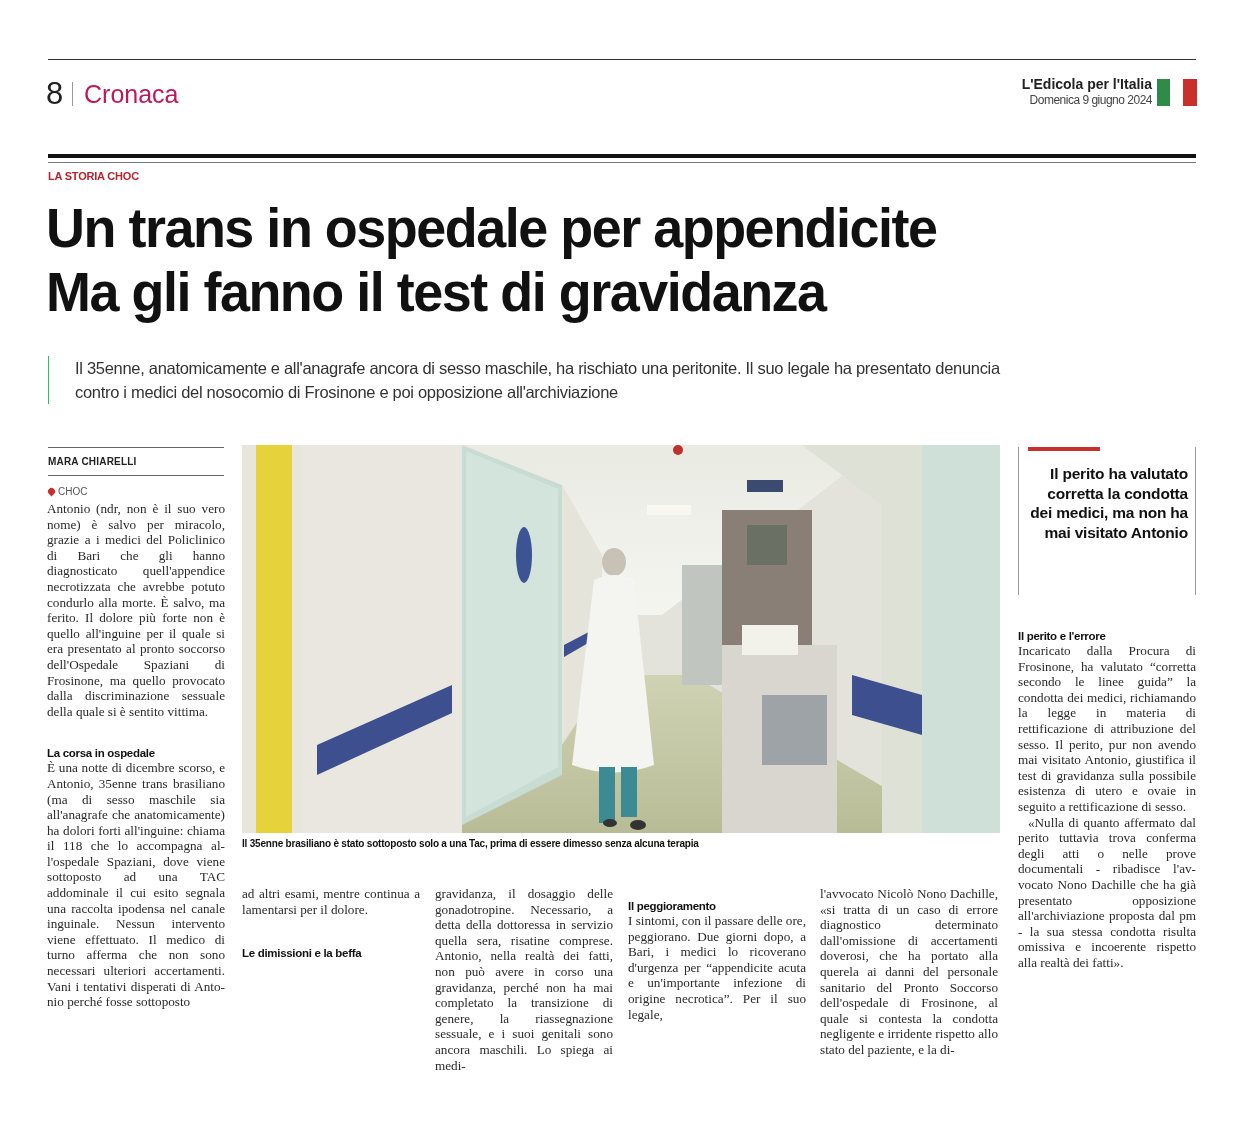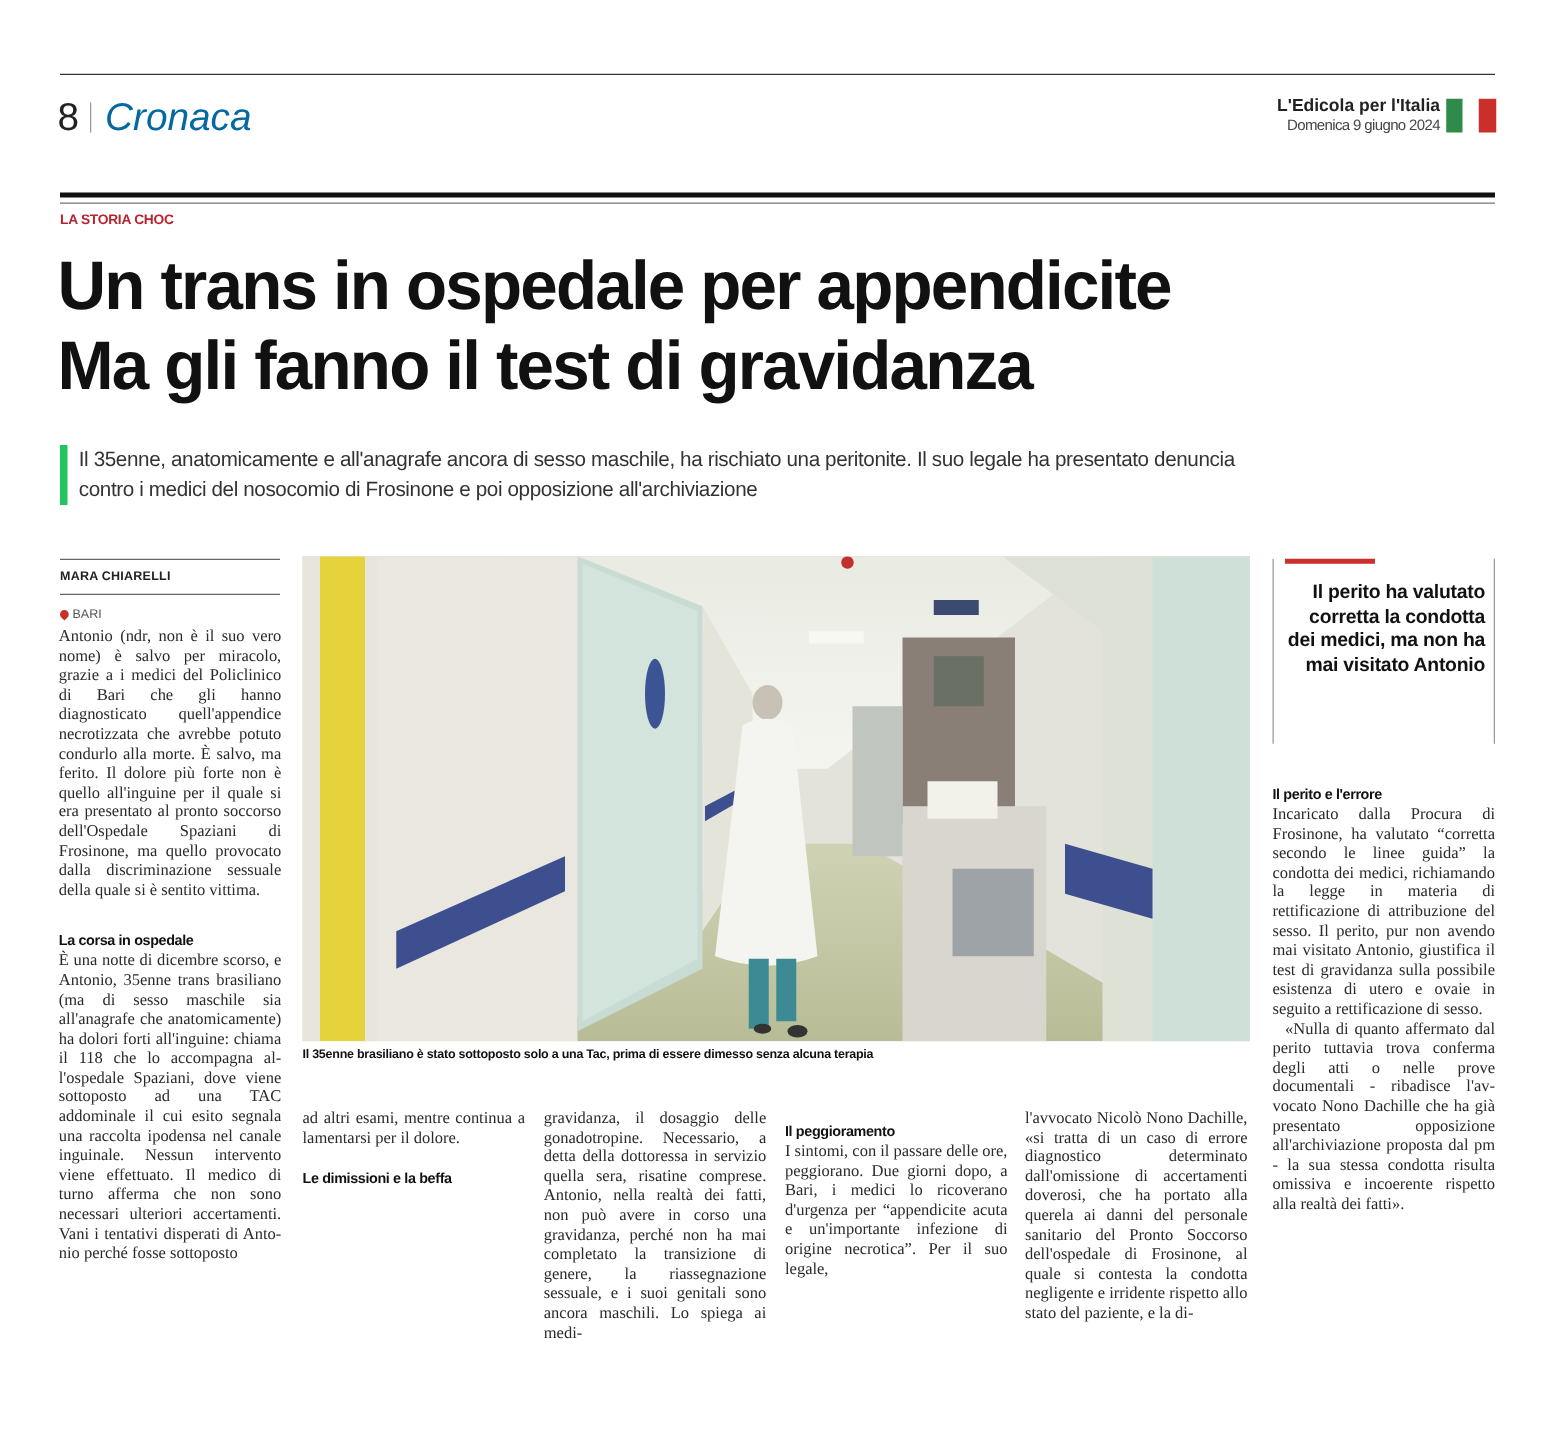--- a/index.html
+++ b/index.html
@@ -9,7 +9,7 @@
   .top-rule { left: 48px; top: 59px; width: 1148px; height: 1px; background: #333; }
   .page-num { left: 46px; top: 74px; font-family: "Liberation Sans", sans-serif; font-size: 31px; color: #222; line-height: 40px; }
   .sep { left: 72px; top: 82px; width: 1px; height: 24px; background: #999; }
-  .section { left: 84px; top: 74px; font-family: "Liberation Sans", sans-serif; font-size: 31px; color: #0369a1; line-height: 40px; font-style: italic; }
+  .section { left: 84px; top: 74px; font-family: "Liberation Sans", sans-serif; font-size: 25px; color: #be185d; line-height: 40px; }
 
   .masthead { right: 84px; top: 76px; text-align: right; font-family: "Liberation Sans", sans-serif; }
   .masthead .name { font-weight: bold; font-size: 14px; color: #222; line-height: 17px; padding-left: 32px; }

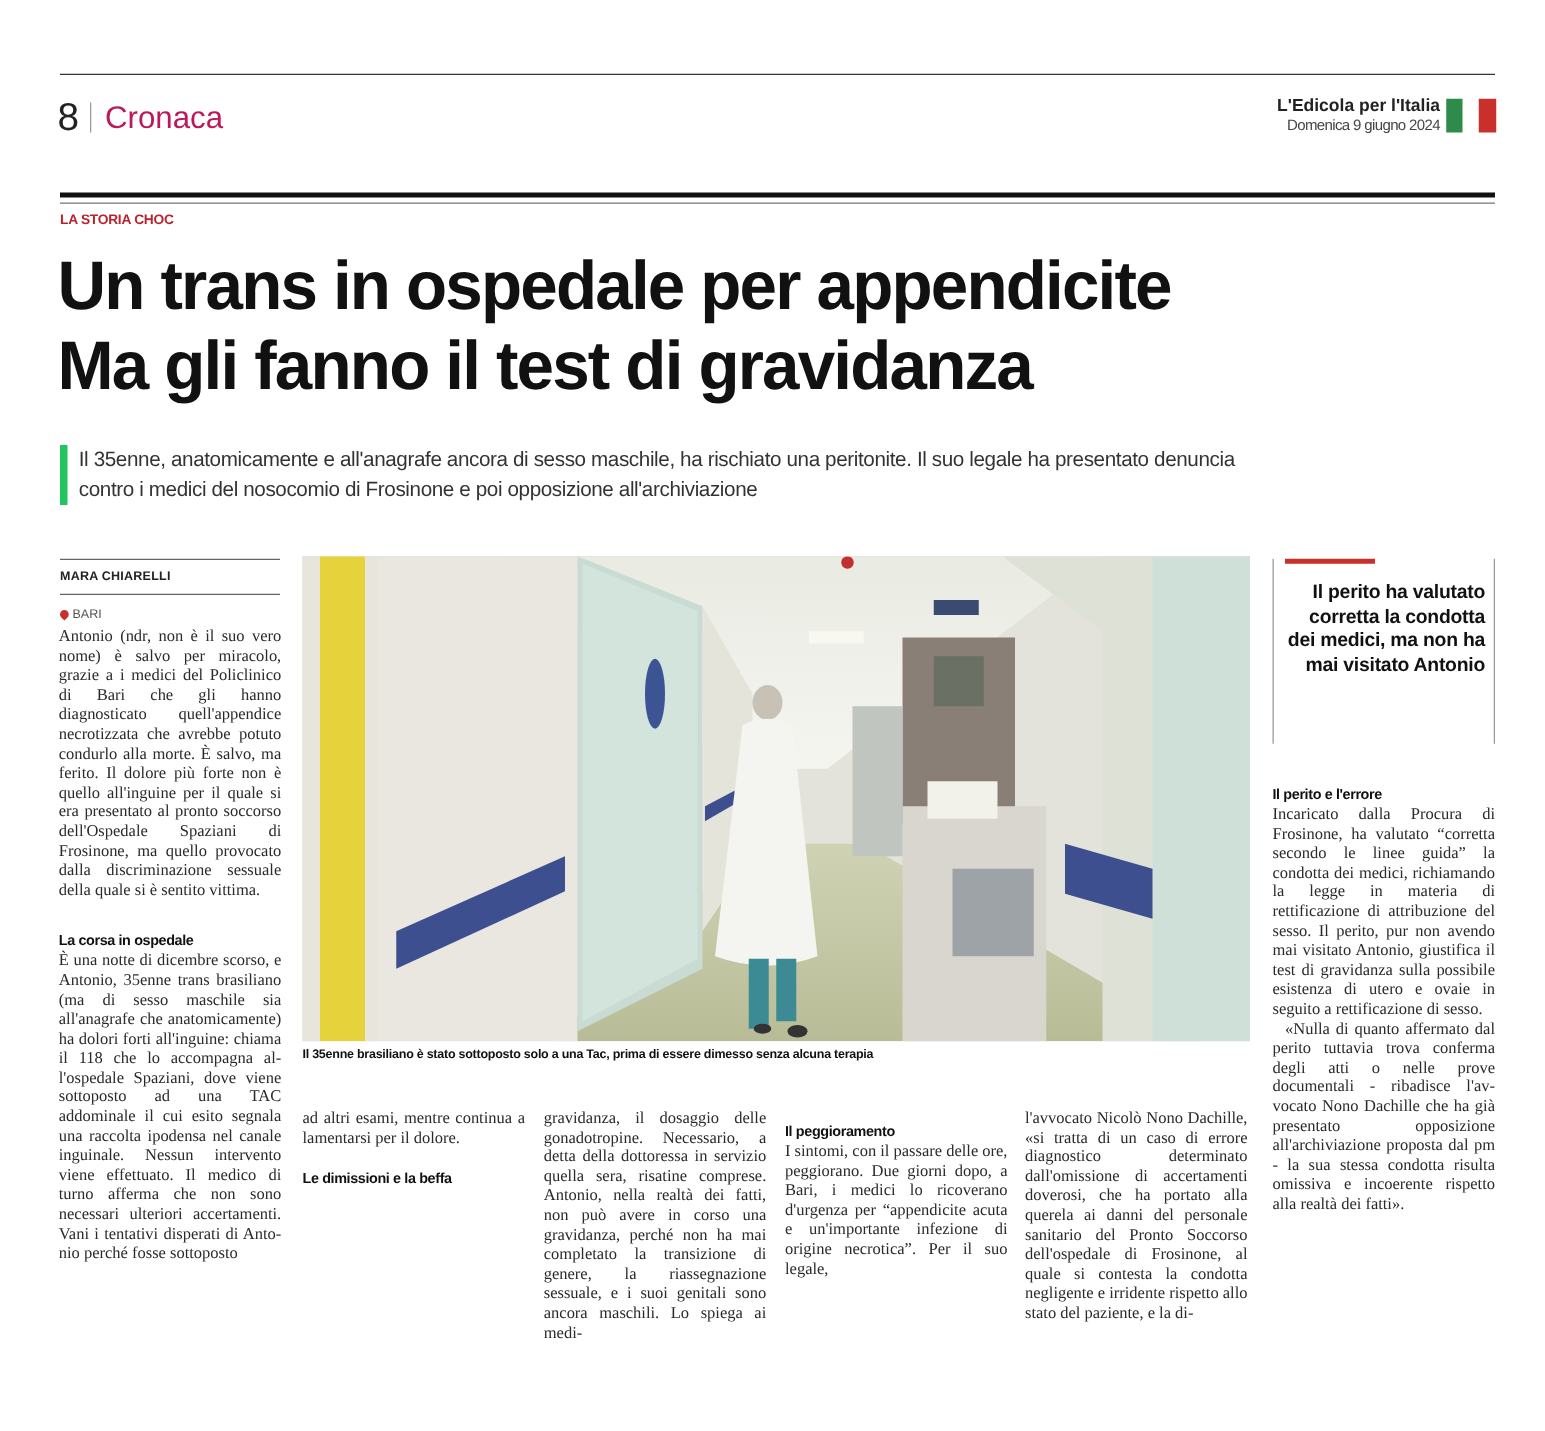--- a/index.html
+++ b/index.html
@@ -23,7 +23,7 @@
   .kicker { left: 48px; top: 170px; font-family: "Liberation Sans", sans-serif; font-weight: bold; font-size: 11px; color: #b8232e; letter-spacing: -0.2px; }
   .headline { left: 46px; top: 196px; font-family: "Liberation Sans", sans-serif; font-weight: bold; font-size: 55px; line-height: 64px; color: #111; letter-spacing: -1.5px; transform: scaleX(0.98); transform-origin: left top; }
 
-  .summary { left: 48px; top: 356px; width: 1150px; border-left: 6px solid #22c55e; padding-left: 9px; font-family: "Liberation Sans", sans-serif; font-size: 16.5px; line-height: 24px; color: #333; letter-spacing: -0.3px; }
+  .summary { left: 48px; top: 356px; width: 1150px; border-left: 1px solid #22c55e; padding-left: 26px; font-family: "Liberation Sans", sans-serif; font-size: 16.5px; line-height: 24px; color: #333; letter-spacing: -0.3px; }
 
   .byline-top { left: 48px; top: 447px; width: 176px; height: 1px; background: #666; }
   .byline { left: 48px; top: 456px; font-family: "Liberation Sans", sans-serif; font-weight: bold; font-size: 10px; color: #222; letter-spacing: 0.2px; }

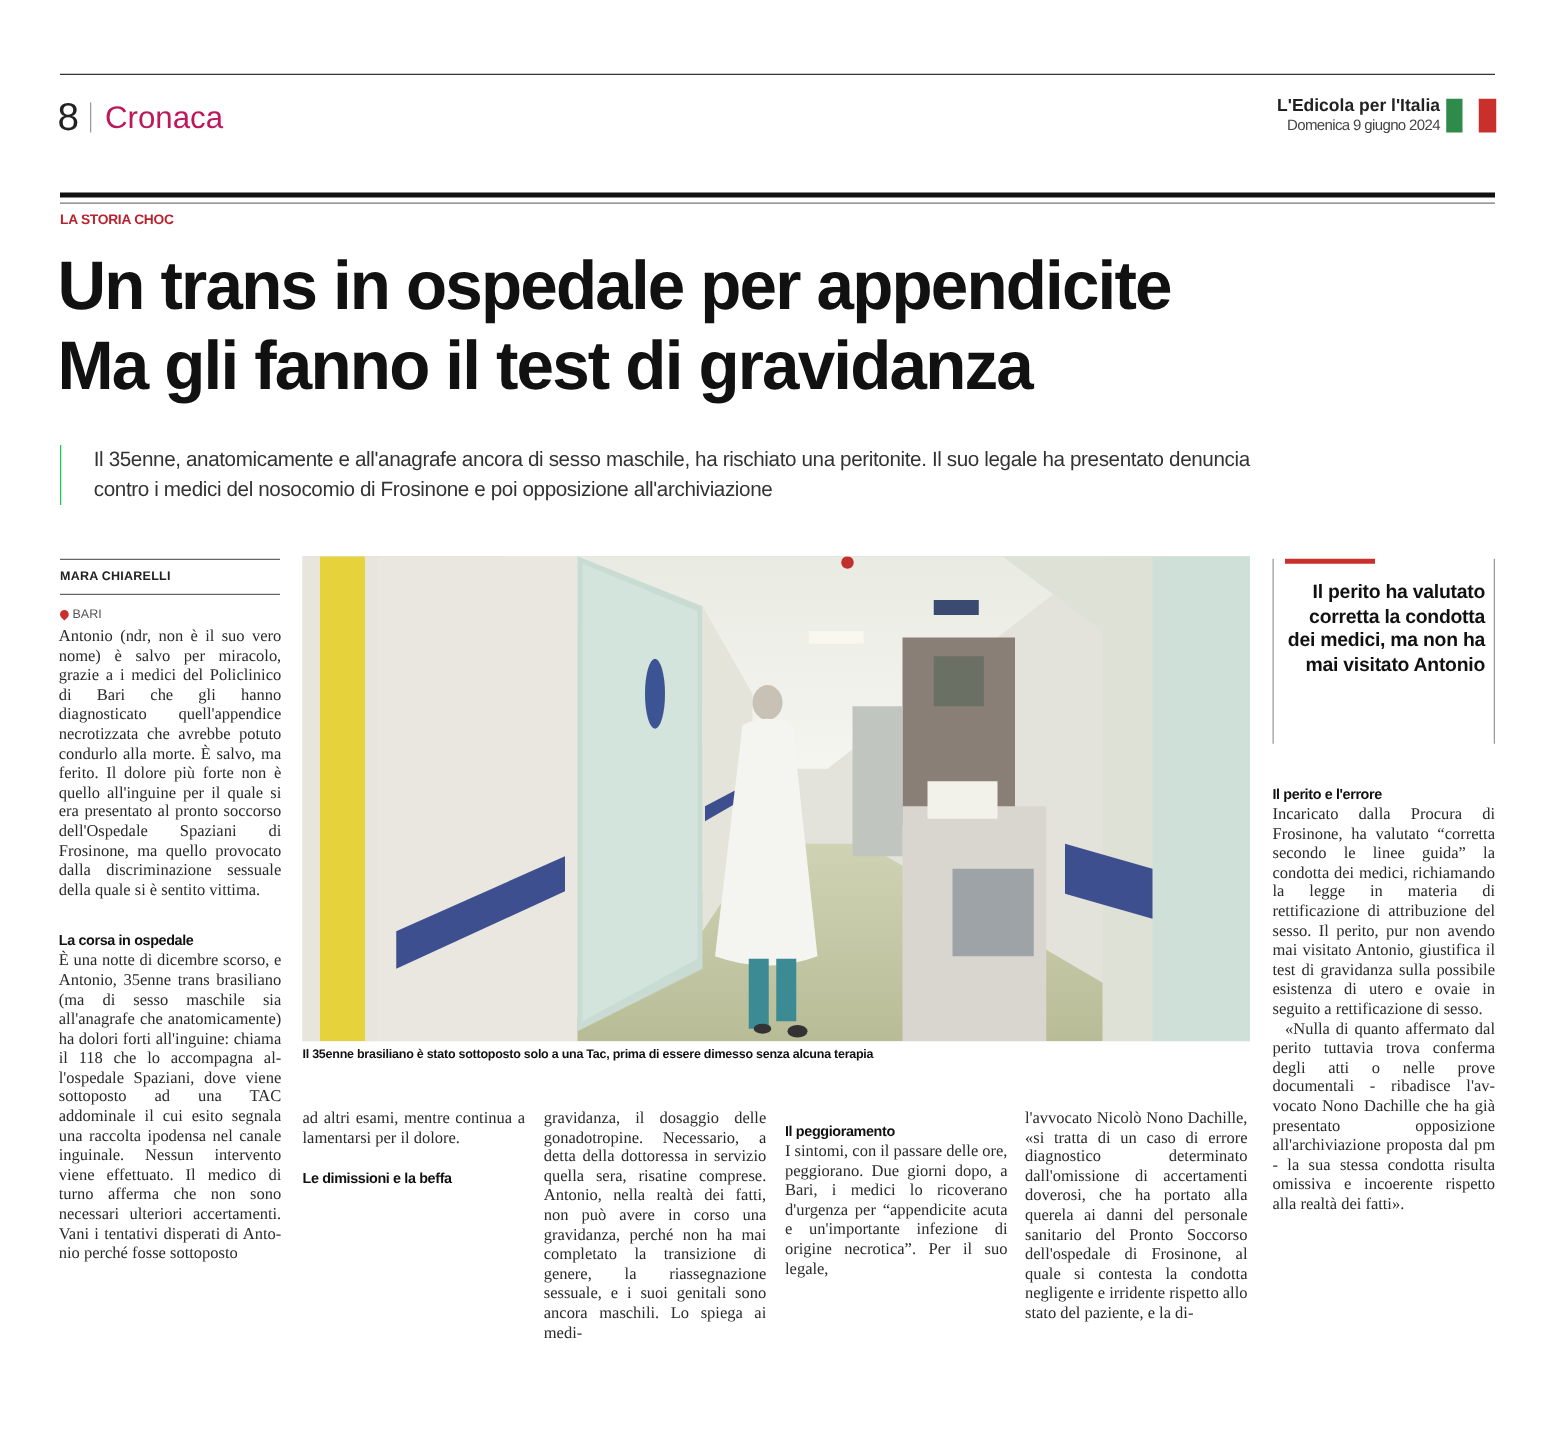--- a/index.html
+++ b/index.html
@@ -77,7 +77,7 @@
 <div class="abs byline-bot"></div>
 <div class="abs location">
   <span class="pin"></span>
-  <span>BARI</span>
+  <span>CHOC</span>
 </div>
 
 <div class="abs col" style="left:47px; top:501px;">

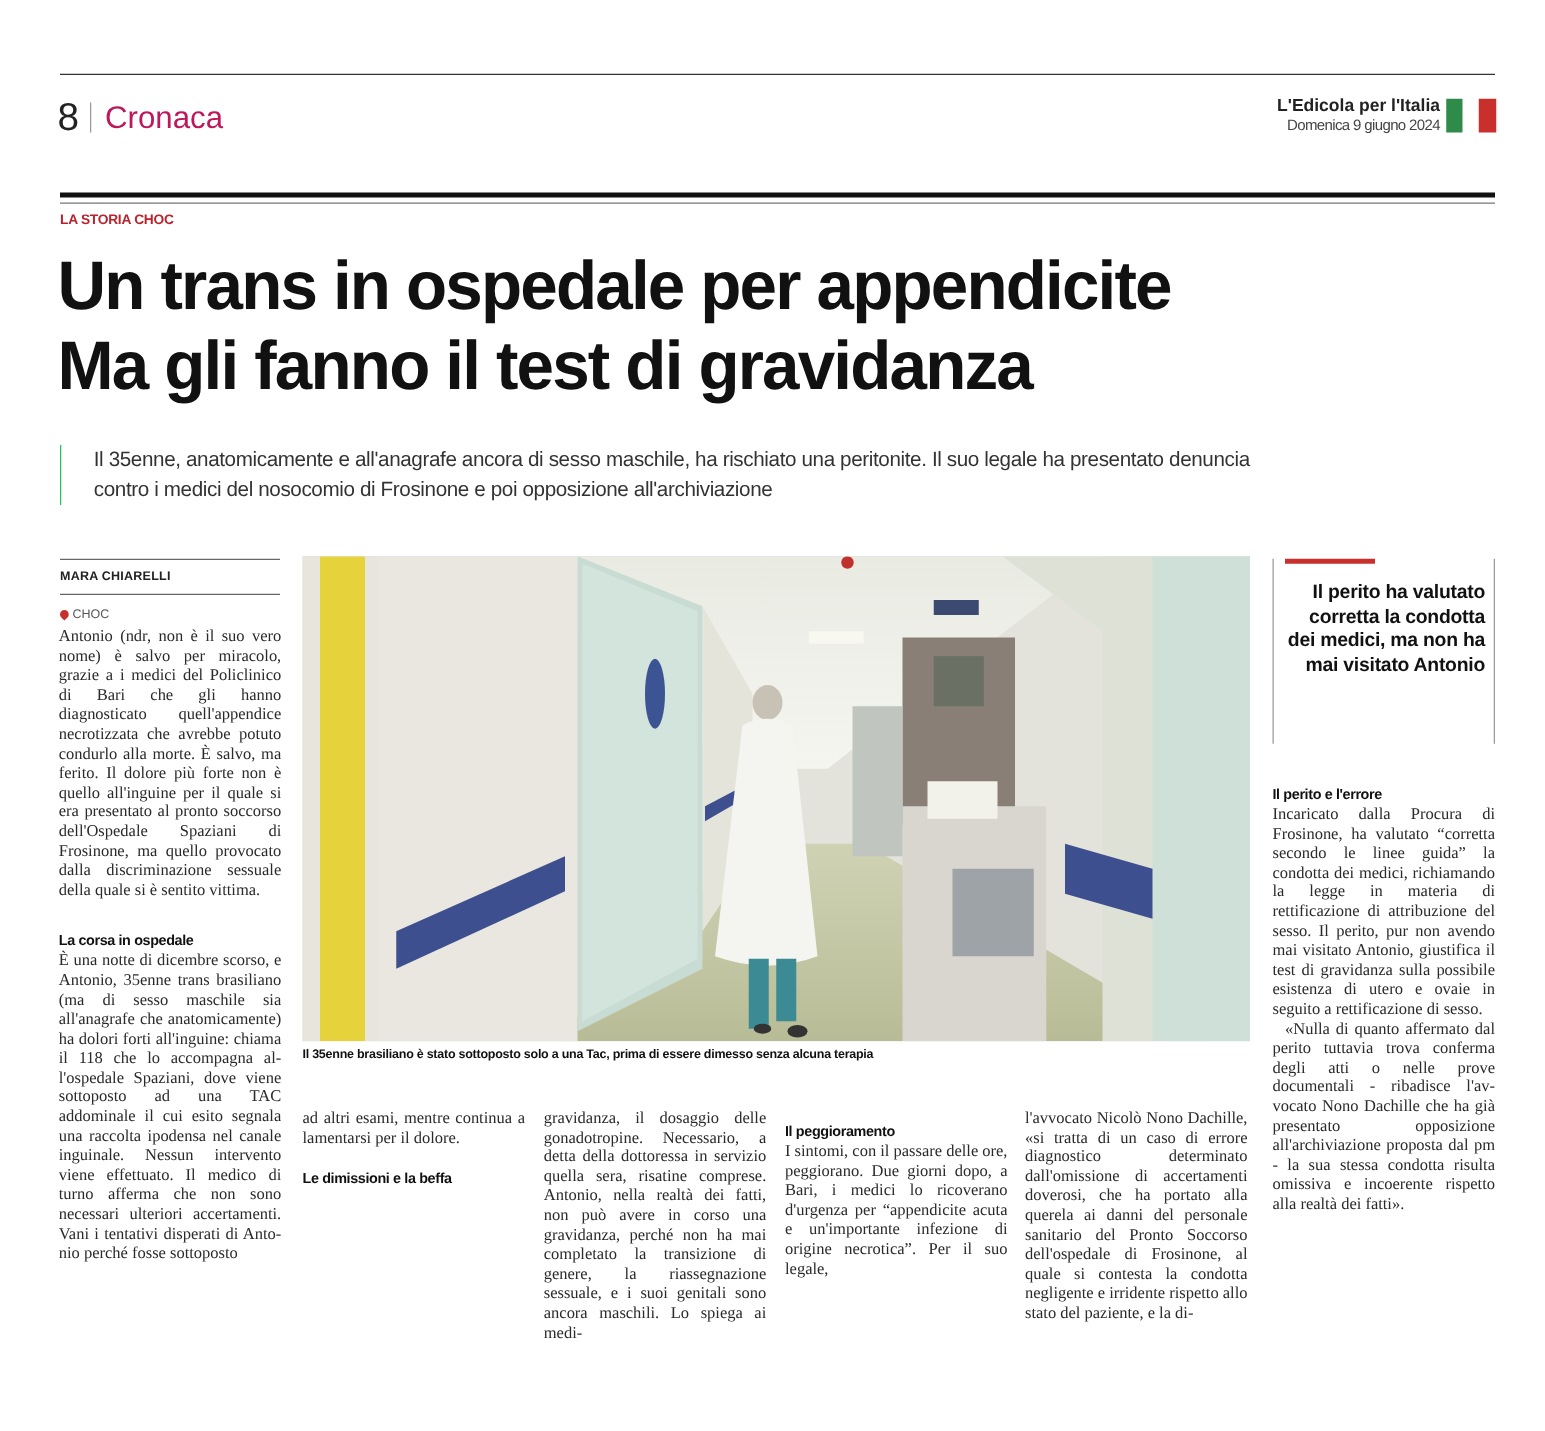--- a/index.html
+++ b/index.html
@@ -135,7 +135,7 @@
 
 <div class="abs col" style="left:242px; top:886px;">
   <p>ad altri esami, mentre con­tinua a lamentarsi per il do­lore.</p>
-  <p class="sub" style="margin-top:19px;">Le dimissioni e la beffa</p>
+  <p class="sub" style="margin-top:29px;">Le dimissioni e la beffa</p>
 </div>
 
 <div class="abs col" style="left:435px; top:886px;">

